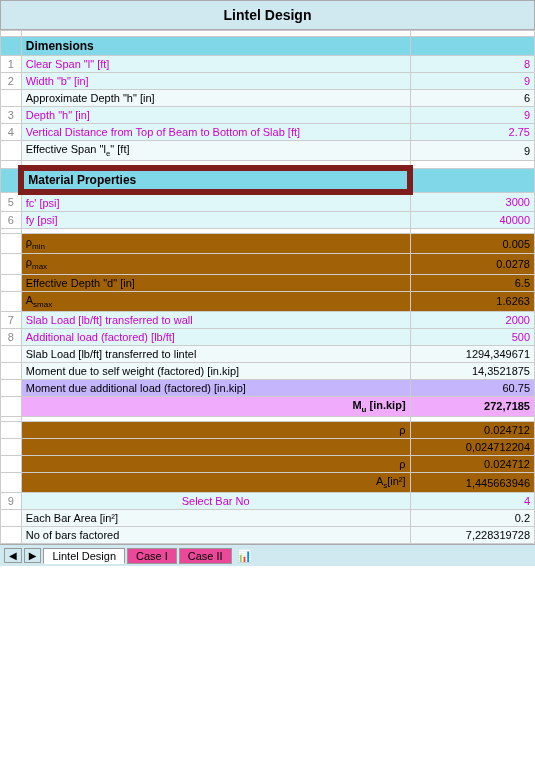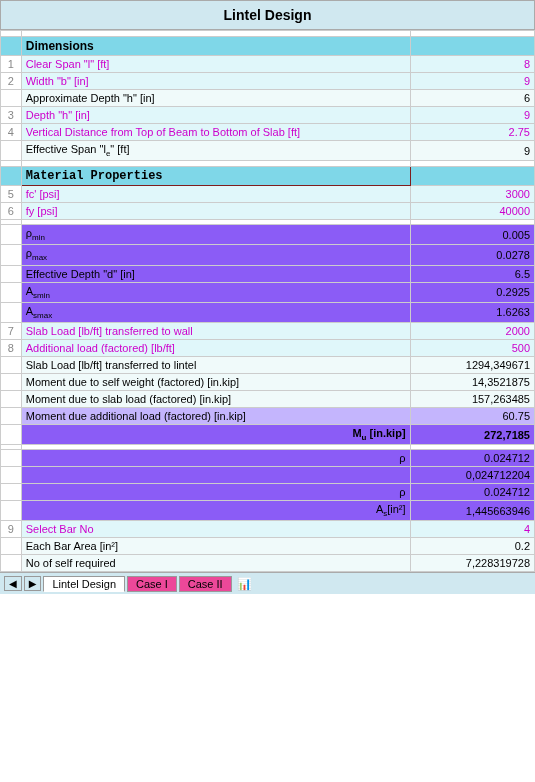--- a/index.html
+++ b/index.html
@@ -151,7 +151,7 @@
 
     <tr>
       <td class="col-num" style="background:#7fd7e8; border:1px solid #ccc;"></td>
-      <td class="col-label section-header" style="border:1px solid #7f1d1d;font-family:Liberation Mono, monospace;">Material Properties</td>
+      <td class="col-label section-header" style="border:6px solid #7f1d1d;">Material Properties</td>
       <td class="col-value" style="background:#7fd7e8; border:1px solid #ccc;"></td>
     </tr>
 

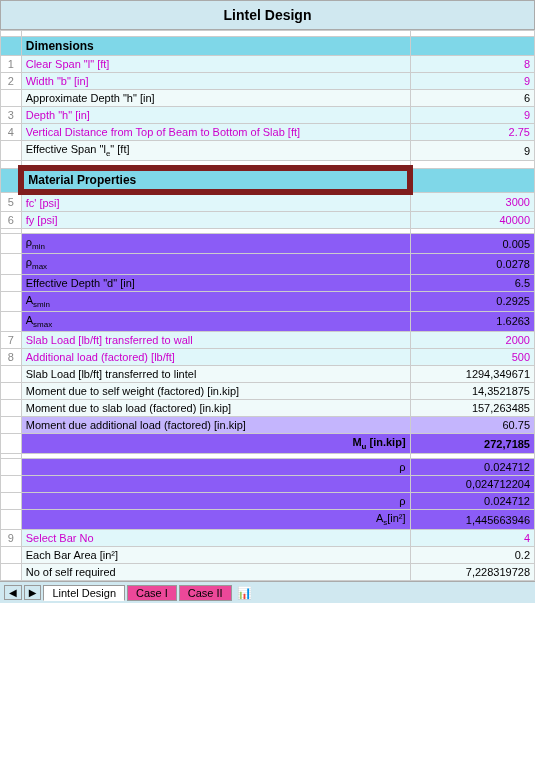--- a/index.html
+++ b/index.html
@@ -47,7 +47,7 @@
     }
     .row-cyan { background: #e0f7fa; }
     .row-light { background: #f0fafa; }
-    .row-white { background: #8b5cf6; }
+    .row-white { background: #a16207; }
 
     .val-magenta { color: #cc00cc; }
 

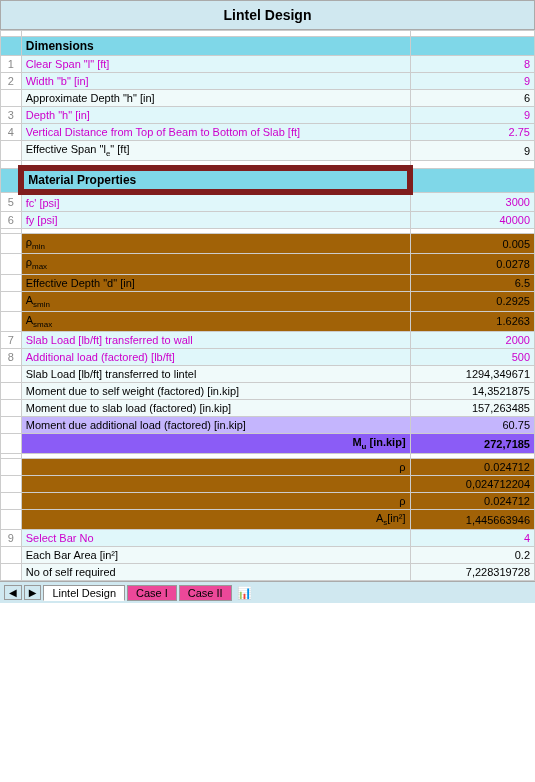--- a/index.html
+++ b/index.html
@@ -191,11 +191,6 @@
       <td class="col-value">6.5</td>
     </tr>
 
-    <tr class="row-white">
-      <td class="col-num"></td>
-      <td class="col-label">A<sub>smin</sub></td>
-      <td class="col-value">0.2925</td>
-    </tr>
 
     <tr class="row-white">
       <td class="col-num"></td>

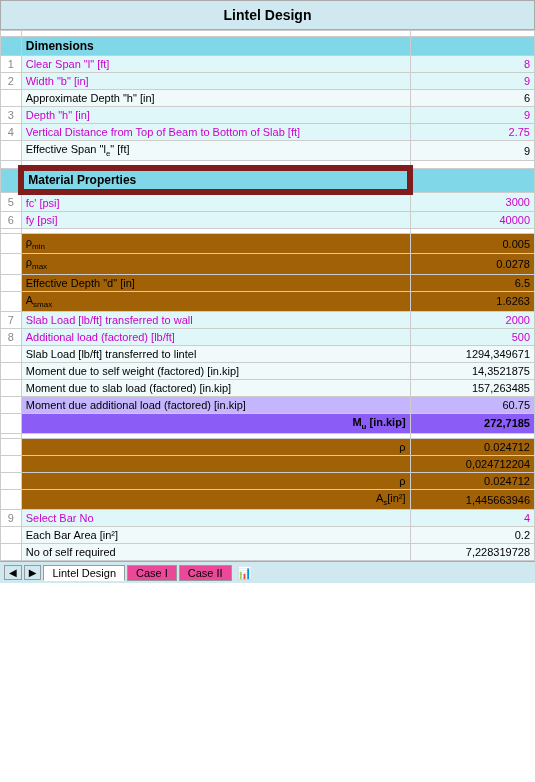--- a/index.html
+++ b/index.html
@@ -222,11 +222,6 @@
       <td class="col-value">14,3521875</td>
     </tr>
 
-    <tr class="row-light">
-      <td class="col-num"></td>
-      <td class="col-label">Moment due to slab load (factored) [in.kip]</td>
-      <td class="col-value">157,263485</td>
-    </tr>
 
     <tr style="background:#c4b5fd;">
       <td class="col-num"></td>

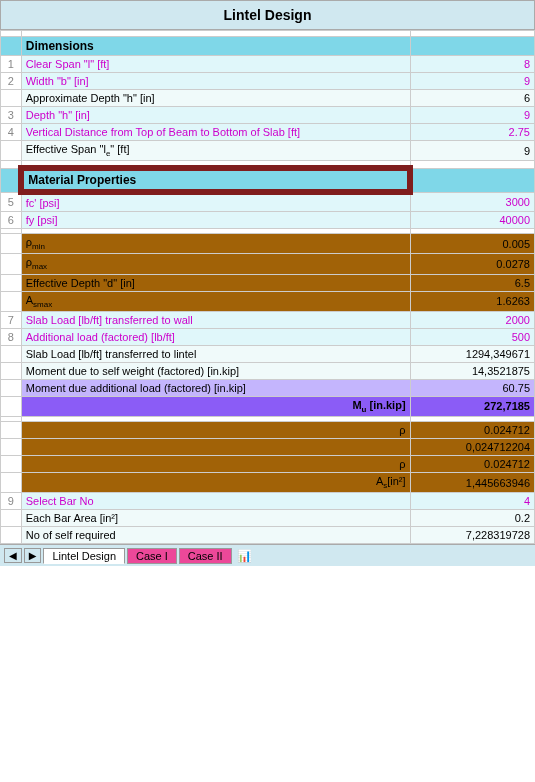--- a/index.html
+++ b/index.html
@@ -230,7 +230,7 @@
     </tr>
 
 
-    <tr style="background:#8b5cf6;">
+    <tr style="background:#f0abfc;">
       <td class="col-num"></td>
       <td class="col-label bold label-right">M<sub>u</sub> [in.kip]</td>
       <td class="col-value bold">272,7185</td>

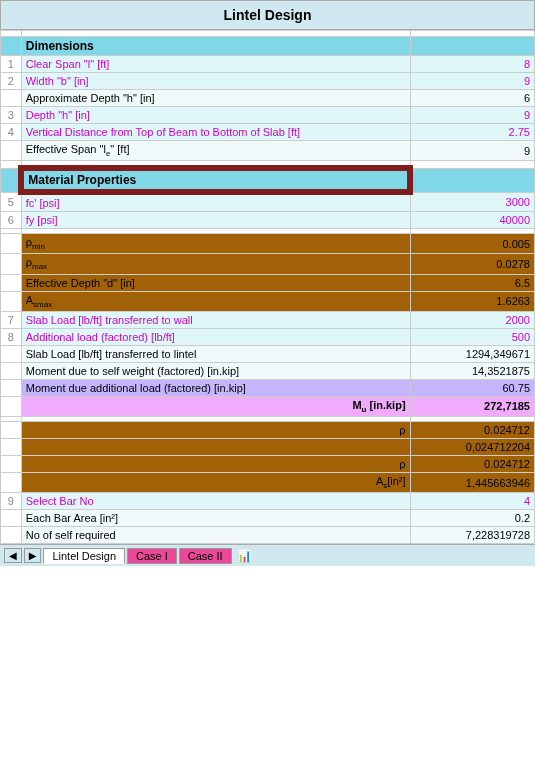--- a/index.html
+++ b/index.html
@@ -83,7 +83,7 @@
       cursor: pointer;
     }
     sub, sup { font-size: 8px; }
-    .select-bar-label { color: #cc00cc; text-align: left; }
+    .select-bar-label { color: #cc00cc; text-align: center; }
   </style>
 </head>
 <body>

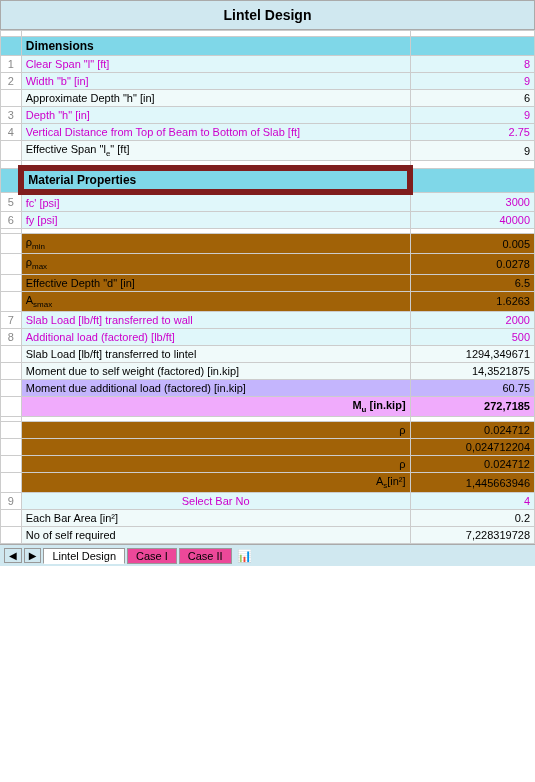--- a/index.html
+++ b/index.html
@@ -280,7 +280,7 @@
 
     <tr class="row-light">
       <td class="col-num"></td>
-      <td class="col-label">No of self required</td>
+      <td class="col-label">No of bars factored</td>
       <td class="col-value">7,228319728</td>
     </tr>
   </tbody>

